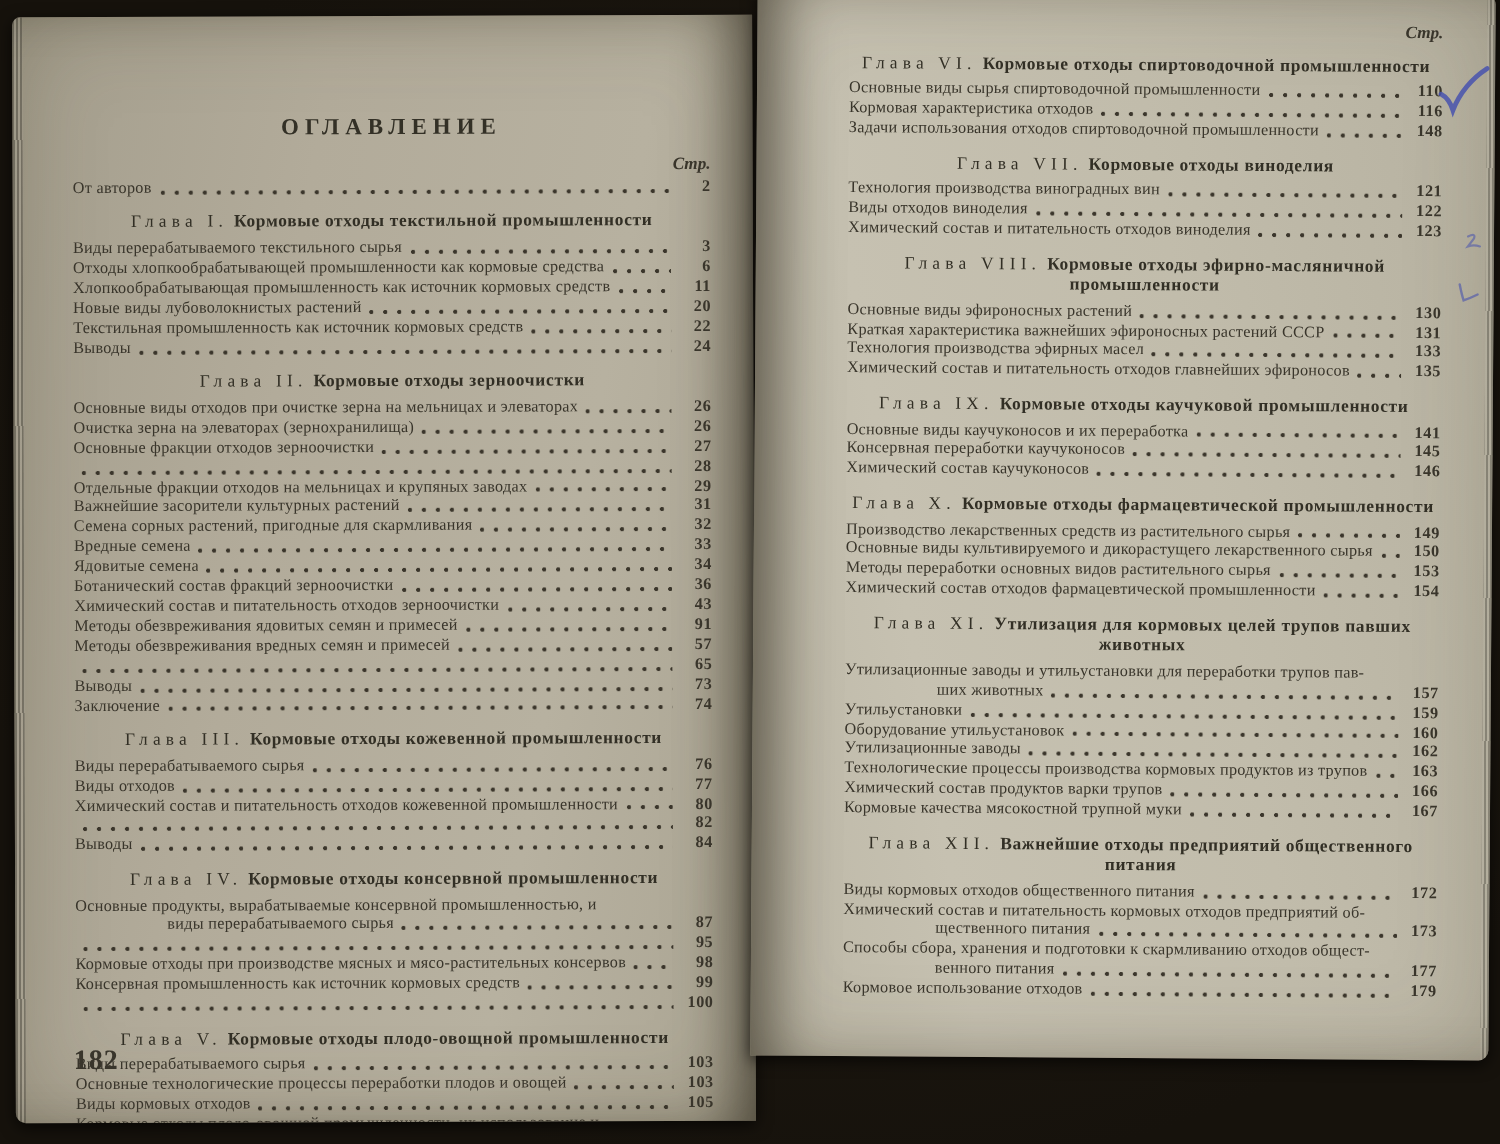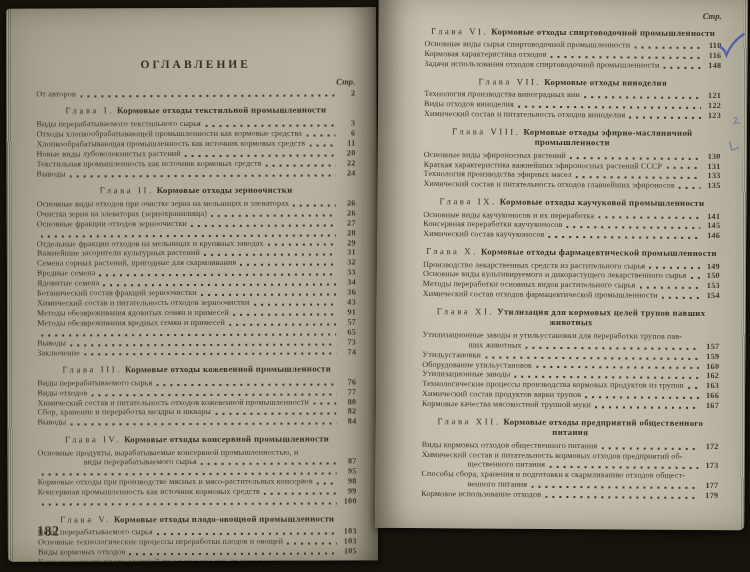--- a/index.html
+++ b/index.html
@@ -209,7 +209,6 @@
             <span class="pg">80</span>
           </div>
           <div class="row">
-            <span class="t">Сбор, хранение и переработка мездры и шквары</span>
             <span class="leader"></span>
             <span class="pg">82</span>
           </div>

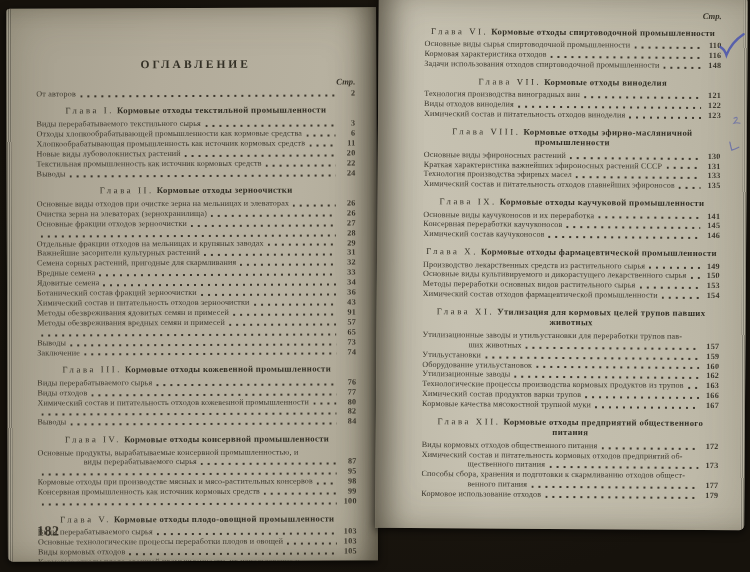--- a/index.html
+++ b/index.html
@@ -402,7 +402,7 @@
             <span class="leader"></span>
             <span class="pg">167</span>
           </div>
-          <div class="ch"><span class="ch-label">Глава XII.</span><span class="ch-title">Кормовые отходы предприятий общественного питания</span></div>
+          <div class="ch"><span class="ch-label">Глава XII.</span><span class="ch-title">Важнейшие отходы предприятий общественного питания</span></div>
           <div class="row">
             <span class="t">Виды кормовых отходов общественного питания</span>
             <span class="leader"></span>

